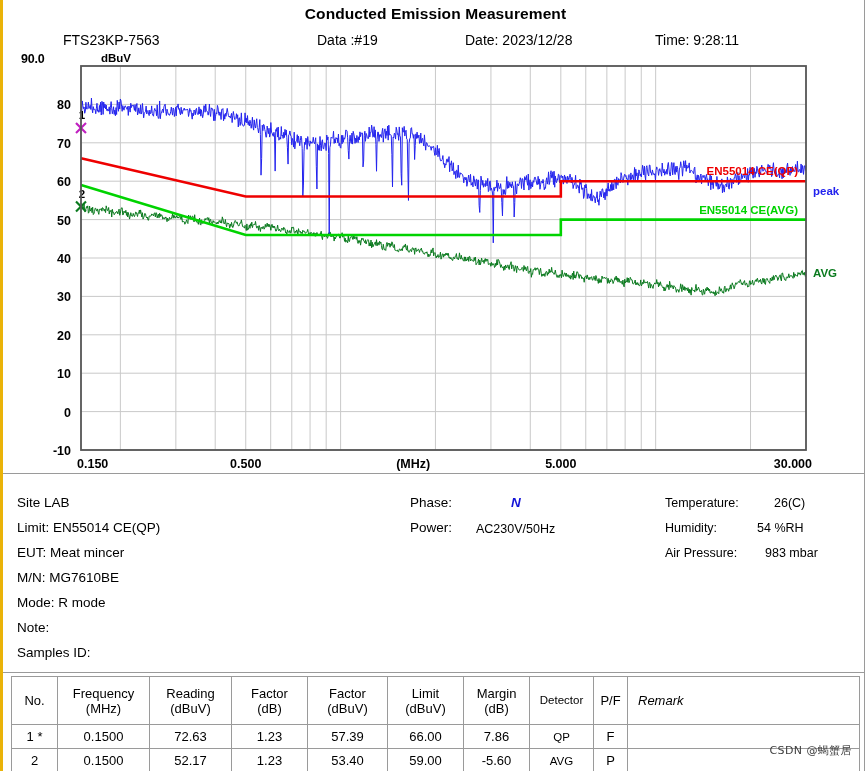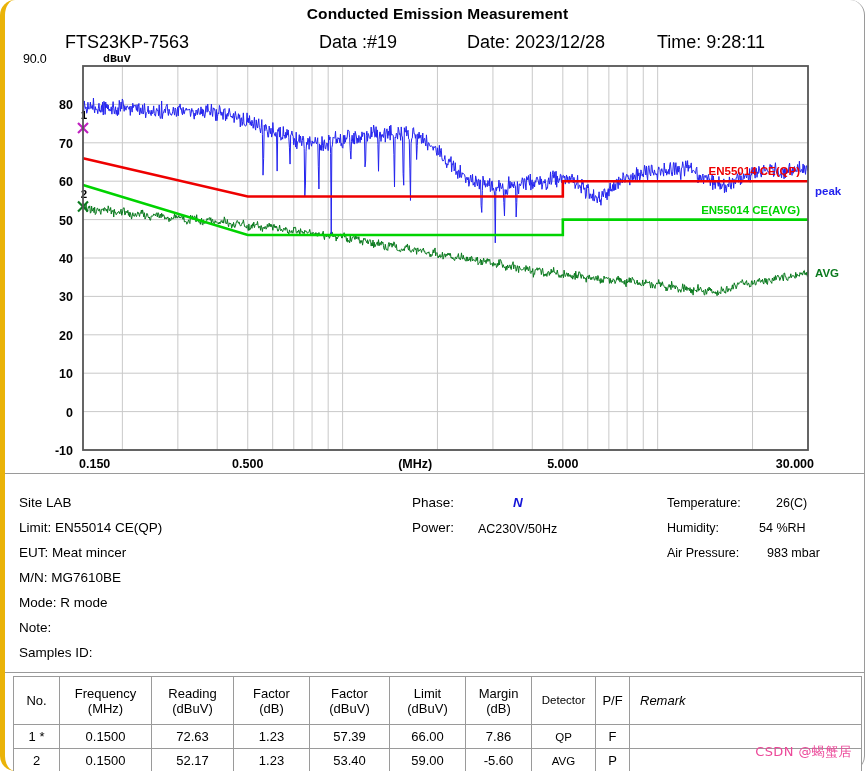--- a/index.html
+++ b/index.html
@@ -15,10 +15,9 @@
   #report {
     position: absolute; left: 0; top: 0;
     width: 865px; height: 771px;
-    border-left: 5px solid #eab308;
+    border-left: 3px solid #eab308;
     border-right: 1px solid #9a9a9a;
     background: #fff;
-    border-radius: 15px;
   }
 
   

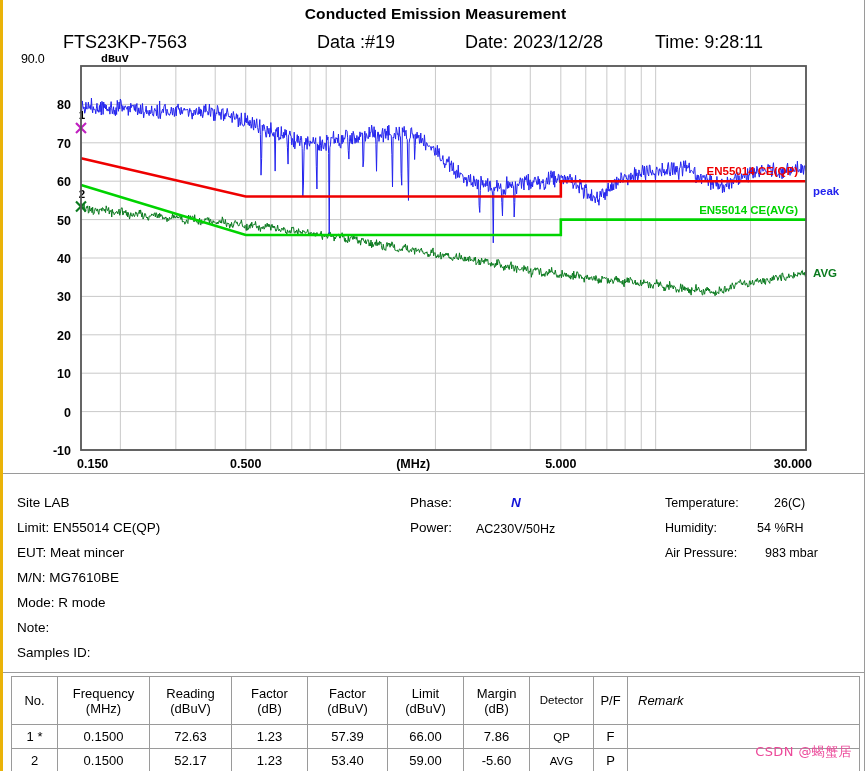--- a/index.html
+++ b/index.html
@@ -26,7 +26,7 @@
     text-align: center;
     font-size: 15.5px; font-weight: bold; letter-spacing: .1px;
   }
-  .hdr-line { position: absolute; top: 32px; font-size: 18px; }
+  .hdr-line { position: absolute; top: 32px; font-size: 14px; }
   #hdr-id    { left: 60px; }
   #hdr-data  { left: 298px; margin-left: 16px; }
   #hdr-date  { left: 462px; }

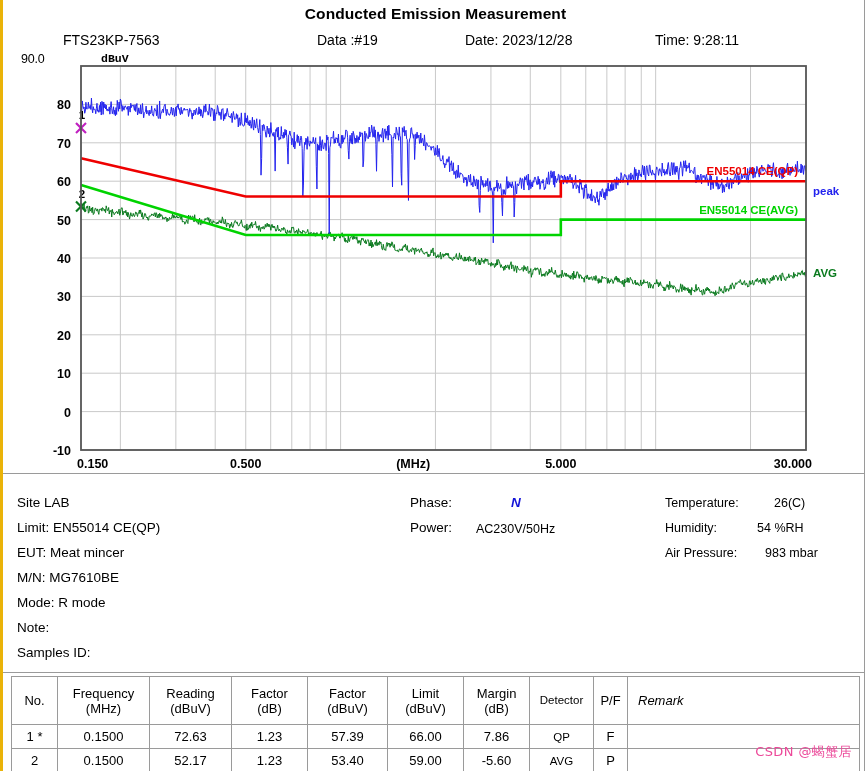--- a/index.html
+++ b/index.html
@@ -38,7 +38,7 @@
   }
   #y-top-label {
     position: absolute; left: 18px; top: 52px;
-    font-size: 12.5px; font-weight: normal; letter-spacing: -.2px;
+    font-size: 12.5px; font-weight: bold; letter-spacing: -.2px;
   }
   #y-unit-label {
     position: absolute; left: 98px; top: 52px;

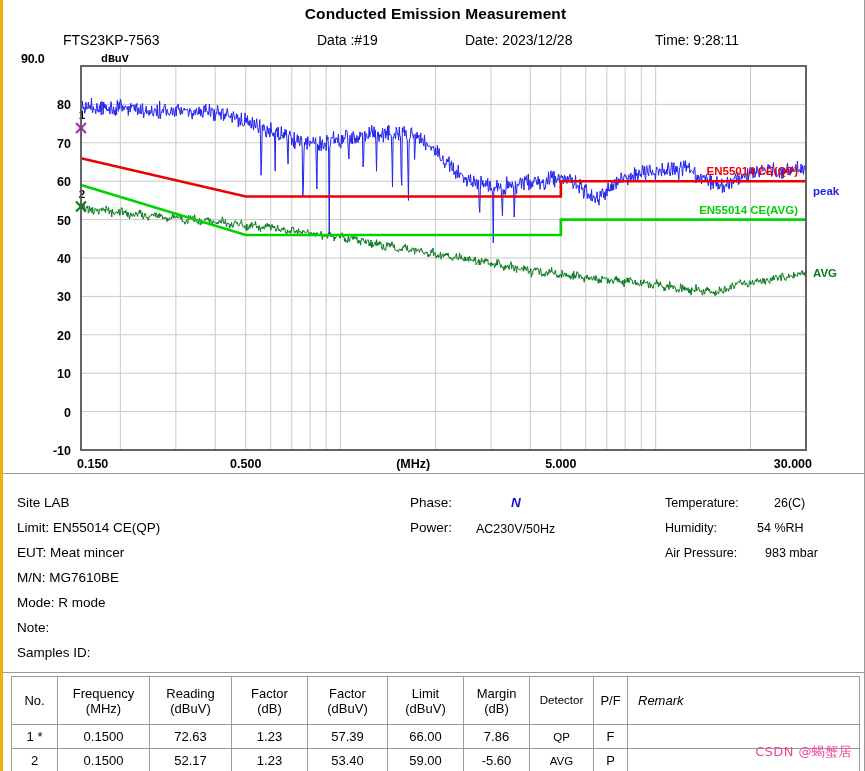--- a/index.html
+++ b/index.html
@@ -42,7 +42,7 @@
   }
   #y-unit-label {
     position: absolute; left: 98px; top: 52px;
-    font-size: 11.5px; font-weight: bold; font-family: Liberation Mono, monospace;
+    font-size: 11.5px; font-weight: bold;
   }
 
   

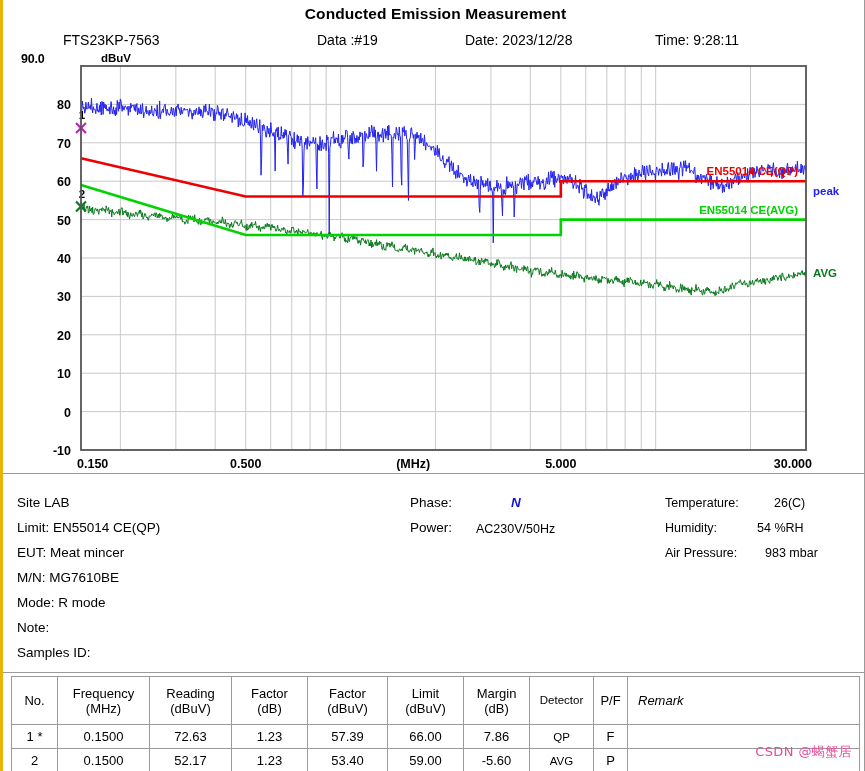--- a/index.html
+++ b/index.html
@@ -87,7 +87,7 @@
   
   #watermark {
     position: absolute; right: 12px; top: 743px;
-    font-size: 13px; color: #ec4899; letter-spacing: .4px;
+    font-size: 11px; color: #404040; letter-spacing: .4px;
     font-family: "DejaVu Sans", sans-serif;
   }
 </style>

